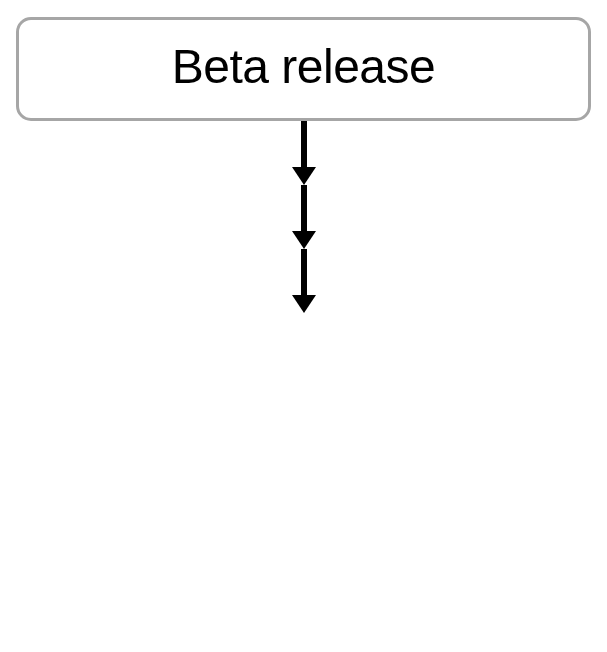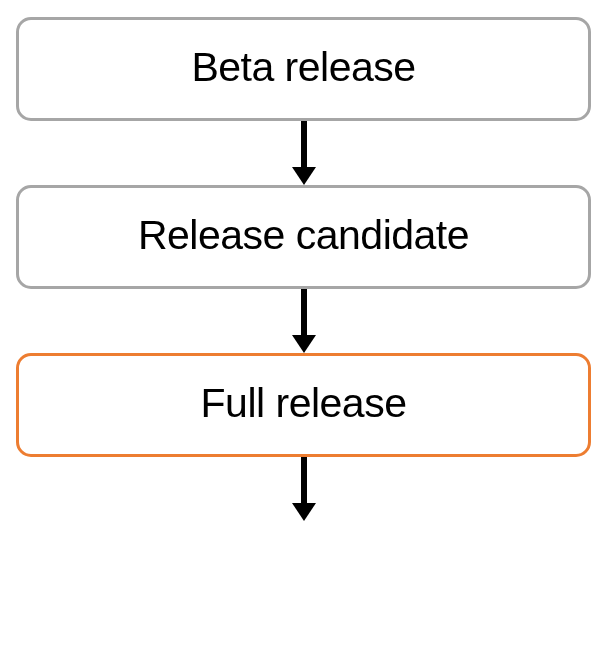--- a/index.html
+++ b/index.html
@@ -38,7 +38,7 @@
     border-color: var(--highlight-border, #ED7D31);
   }
   .node-label {
-    font-size: 41px;
+    font-size: 48px;
     line-height: 1;
     color: var(--text, #000000);
     white-space: nowrap;

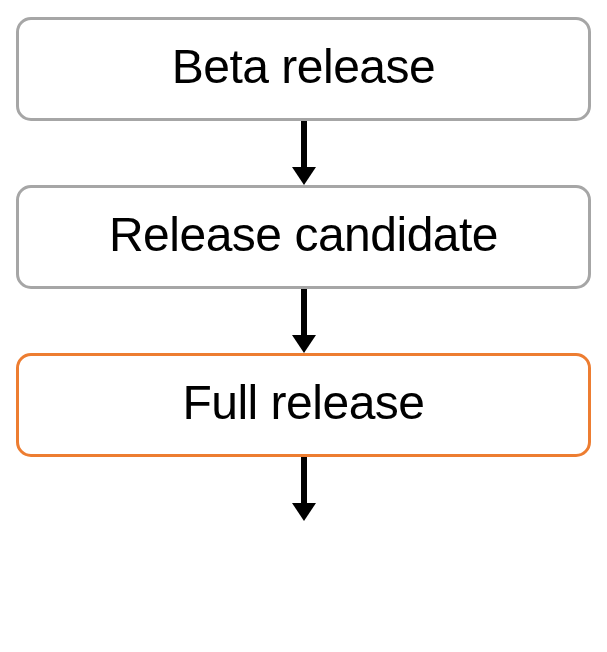--- a/index.html
+++ b/index.html
@@ -79,9 +79,6 @@
     <div class="arrow-head"></div>
   </div>
 
-  <div class="node">
-    <span class="node-label">Release candidate</span>
-  </div>
 
   <div class="arrow">
     <div class="arrow-stem"></div>

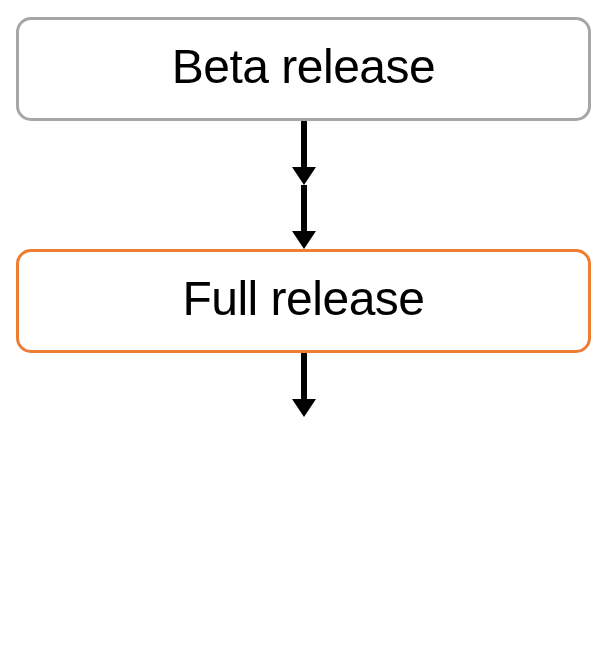--- a/index.html
+++ b/index.html
@@ -85,9 +85,6 @@
     <div class="arrow-head"></div>
   </div>
 
-  <div class="node highlighted">
-    <span class="node-label">Full release</span>
-  </div>
 
   <div class="arrow">
     <div class="arrow-stem"></div>

